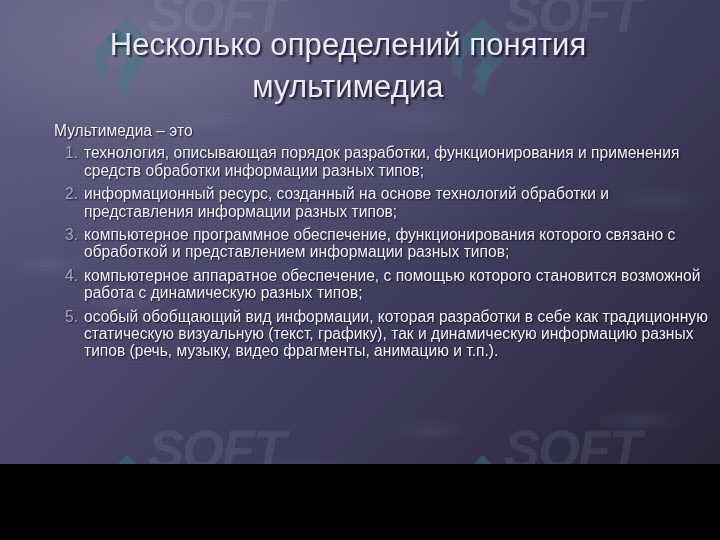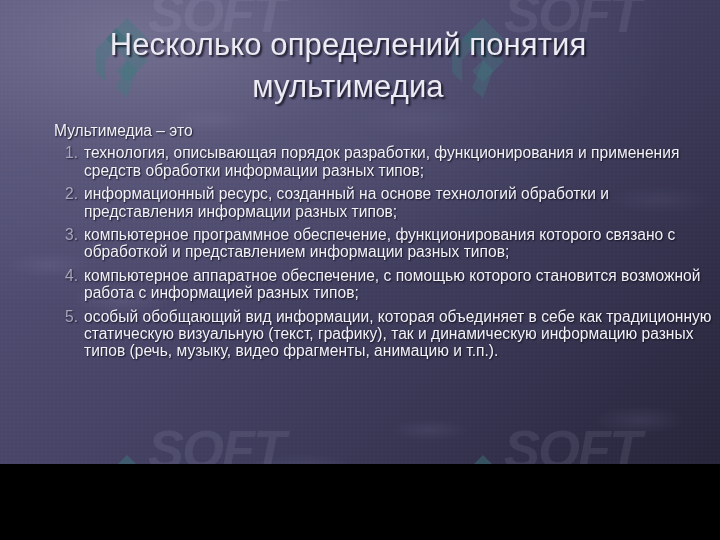--- a/index.html
+++ b/index.html
@@ -192,7 +192,7 @@
       </li>
       <li>
         <span class="num">4.</span>
-        <span class="txt">компьютерное аппаратное обеспечение, с помощью которого становится возможной работа с информацией разных типов;</span>
+        <span class="txt">компьютерное аппаратное обеспечение, с помощью которого становится возможной работа с динамическую разных типов;</span>
       </li>
       <li>
         <span class="num">5.</span>

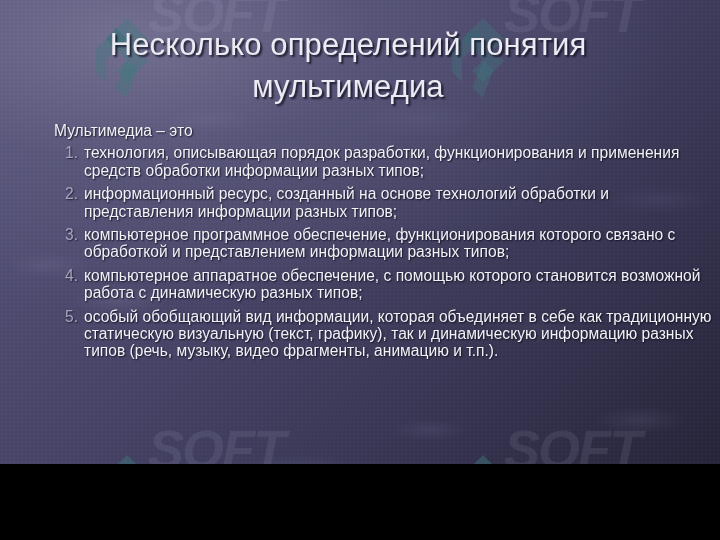--- a/index.html
+++ b/index.html
@@ -196,7 +196,7 @@
       </li>
       <li>
         <span class="num">5.</span>
-        <span class="txt">особый обобщающий вид информации, которая объединяет в себе как традиционную статическую визуальную (текст, графику), так и динамическую информацию разных типов (речь, музыку, видео фрагменты, анимацию и т.п.).</span>
+        <span class="txt">особый обобщающий вид информации, которая разработки в себе как традиционную статическую визуальную (текст, графику), так и динамическую информацию разных типов (речь, музыку, видео фрагменты, анимацию и т.п.).</span>
       </li>
     </ol>
   </div>

